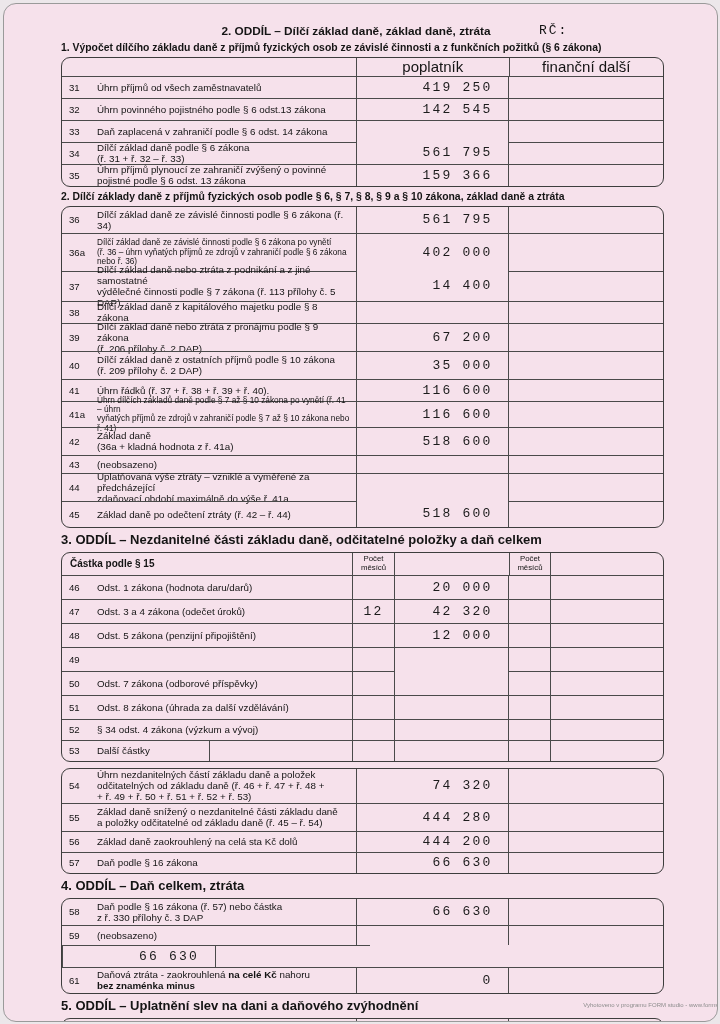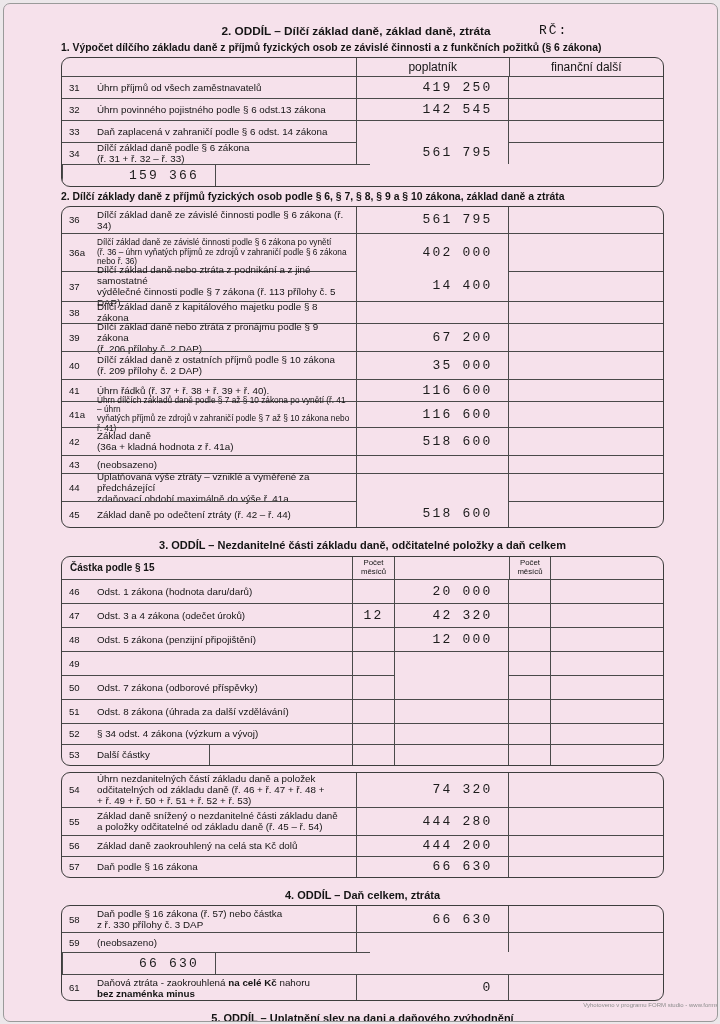--- a/index.html
+++ b/index.html
@@ -6,7 +6,7 @@
   .page{
     position:relative;width:713px;height:1017px;margin:3px;
     background:var(--bg,#f6e1eb);
-    border:1.5px solid #9a9a9a;border-radius:7px;overflow:hidden;
+    border:1.5px solid #9a9a9a;border-radius:13px;overflow:hidden;
     font-family:"Liberation Sans",sans-serif;color:#141414;
   }
   .content{position:relative;padding:20px 0 0 57px;width:603px;}

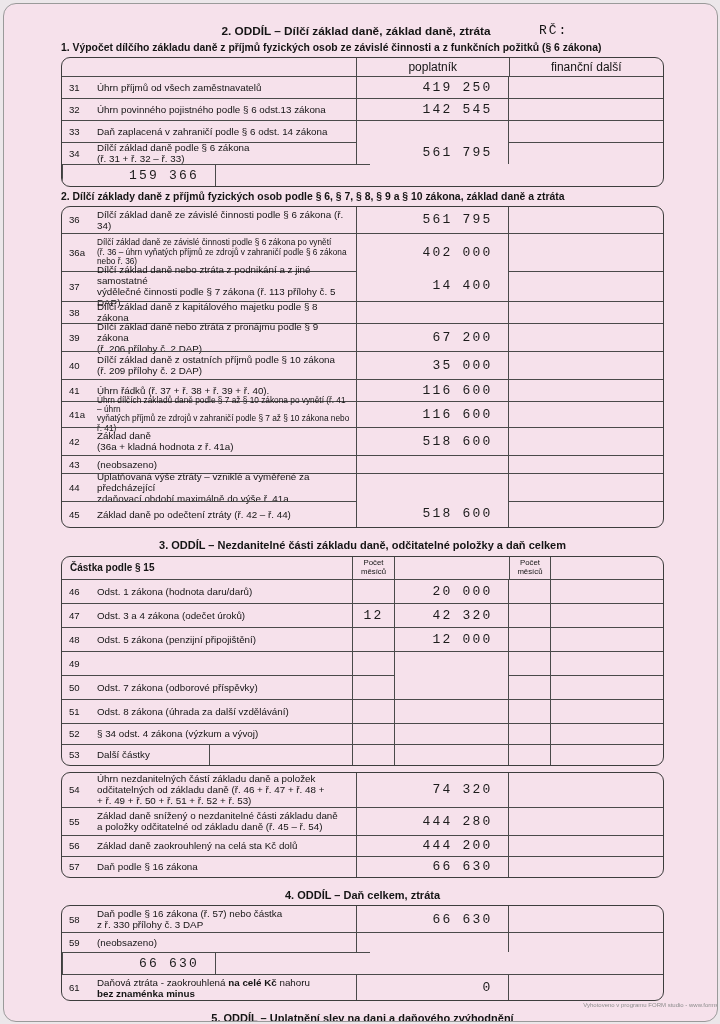--- a/index.html
+++ b/index.html
@@ -38,7 +38,7 @@
         font-family:"Liberation Mono",monospace;font-size:13px;letter-spacing:2.2px;
         white-space:nowrap;color:#1c1c1c;}
   .c-mes.mono,.c-mes2.mono{justify-content:center;padding-right:0;}
-  .hdr{display:flex;align-items:center;justify-content:center;font-size:12px;}
+  .hdr{display:flex;align-items:center;justify-content:center;font-size:15px;}
   .hdr.sm{font-size:7.8px;line-height:1.12;text-align:center;white-space:pre-line;}
   .hdr-left{display:flex;align-items:center;padding-left:8px;font-size:10px;font-weight:bold;}
   .lab53{width:112px;padding-left:1px;font-size:9.8px;display:flex;align-items:center;}

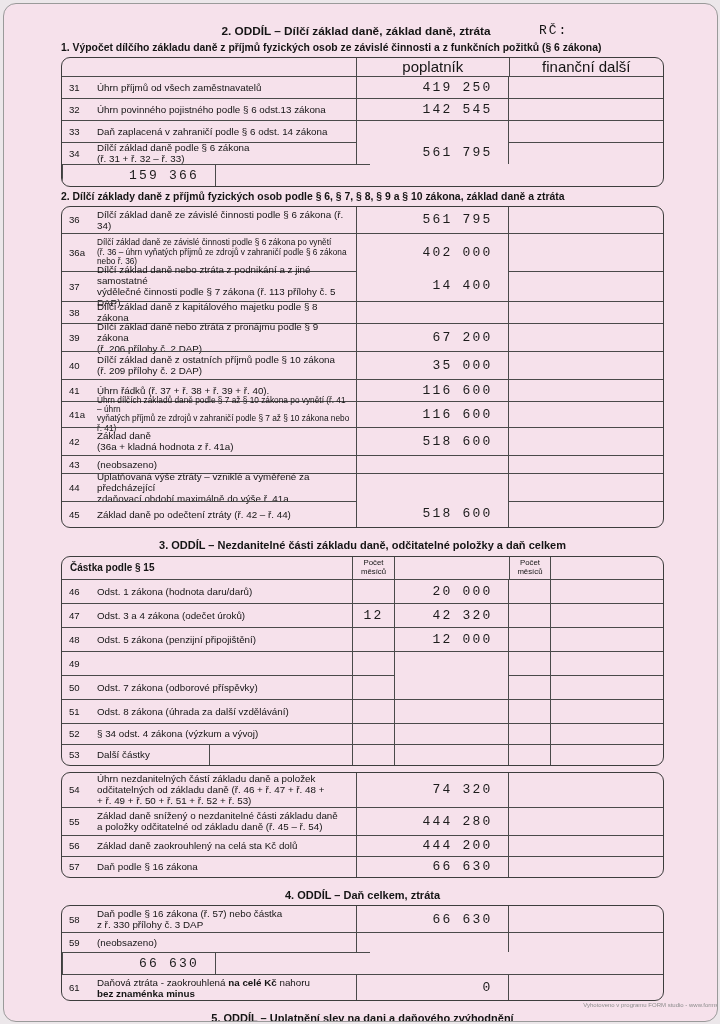--- a/index.html
+++ b/index.html
@@ -96,6 +96,11 @@
         <div class="cell c-fu mono"></div>
       </div>
       <div class="row" style="height:22px">
+        <div class="cell c-label">
+            <div class="num">35</div>
+            <div class="lab">Úhrn příjmů plynoucí ze zahraničí zvýšený o povinné
+pojistné podle § 6 odst. 13 zákona</div>
+          </div>
         <div class="cell c-val mono">159 366</div>
         <div class="cell c-fu mono"></div>
       </div>

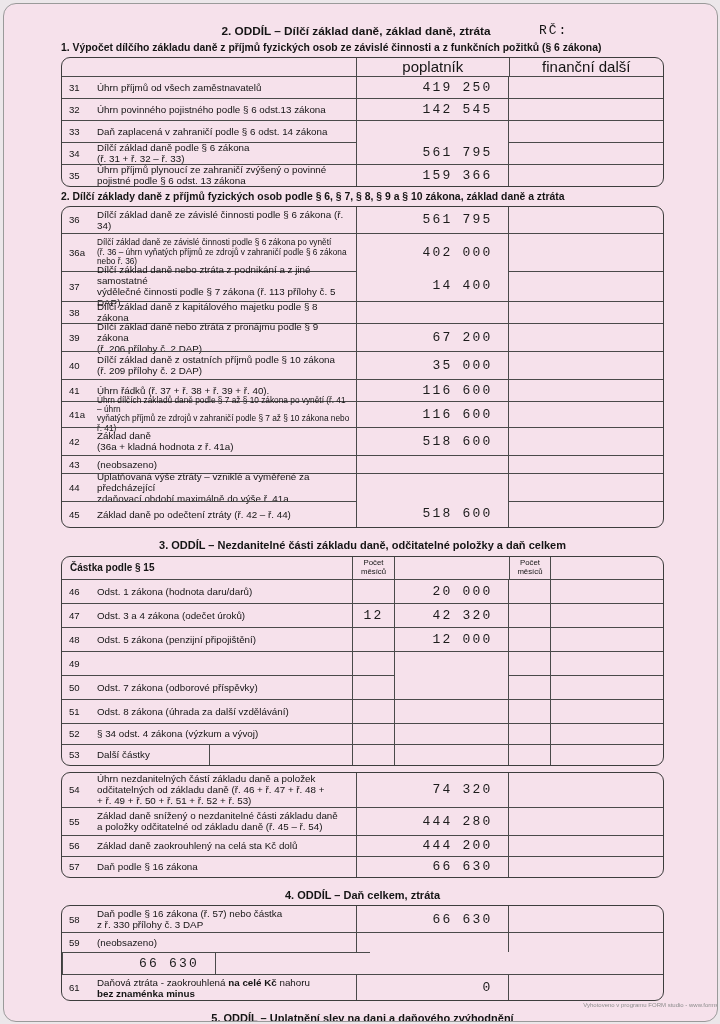--- a/index.html
+++ b/index.html
@@ -14,7 +14,7 @@
   .rc{position:absolute;left:535px;top:19px;font-family:"Liberation Mono",monospace;
       font-size:13px;letter-spacing:2px;}
   .sec-heading{font-weight:bold;font-size:10.4px;margin:4px 0 3px 0;line-height:1.15;}
-  .sec-heading.center{text-align:center;font-size:11px;margin:11px 0 4px 0;}
+  .sec-heading.center{text-align:left;font-size:13px;margin:5px 0 4px 0;}
   .tbl{border:1.7px solid var(--frame,#3d3d3d);border-radius:9px;overflow:hidden;background:transparent;}
   .tbl + .tbl{margin-top:6px;}
   .row{display:flex;width:100%;}

